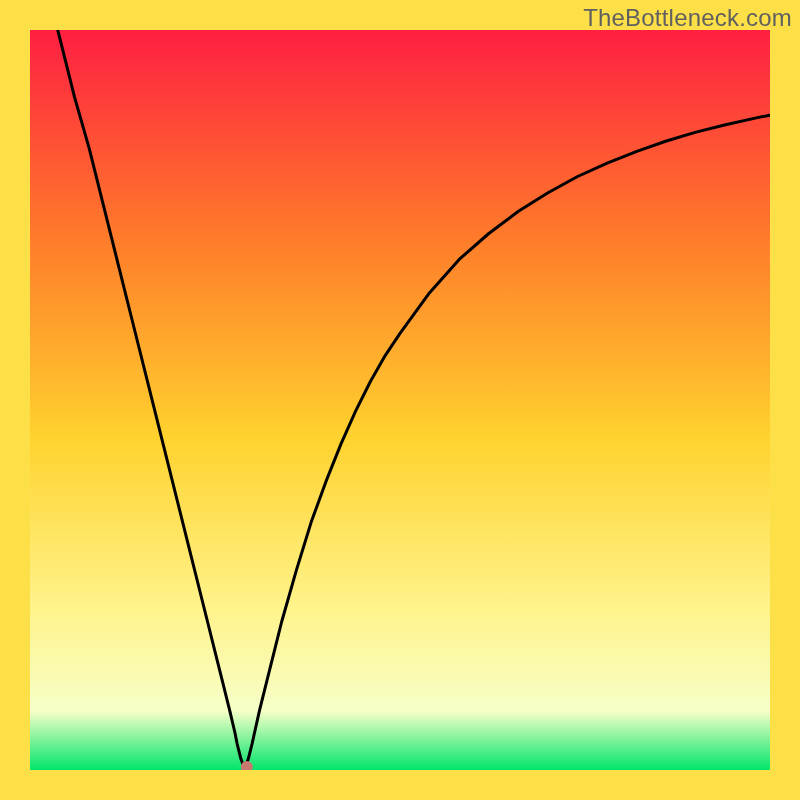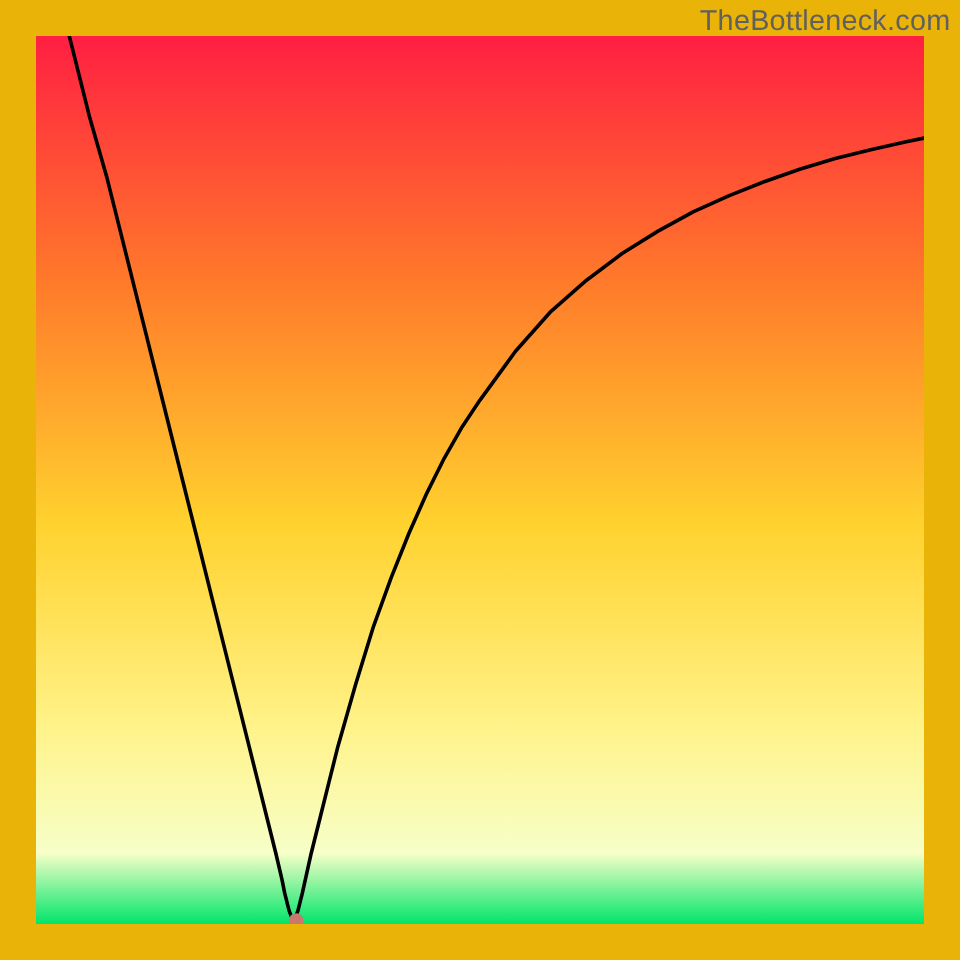--- a/index.html
+++ b/index.html
@@ -15,7 +15,7 @@
     position: relative;
     width: 800px;
     height: 800px;
-    background: #eab308;
+    background: #fde047;
   }
   .plot {
     position: absolute;

